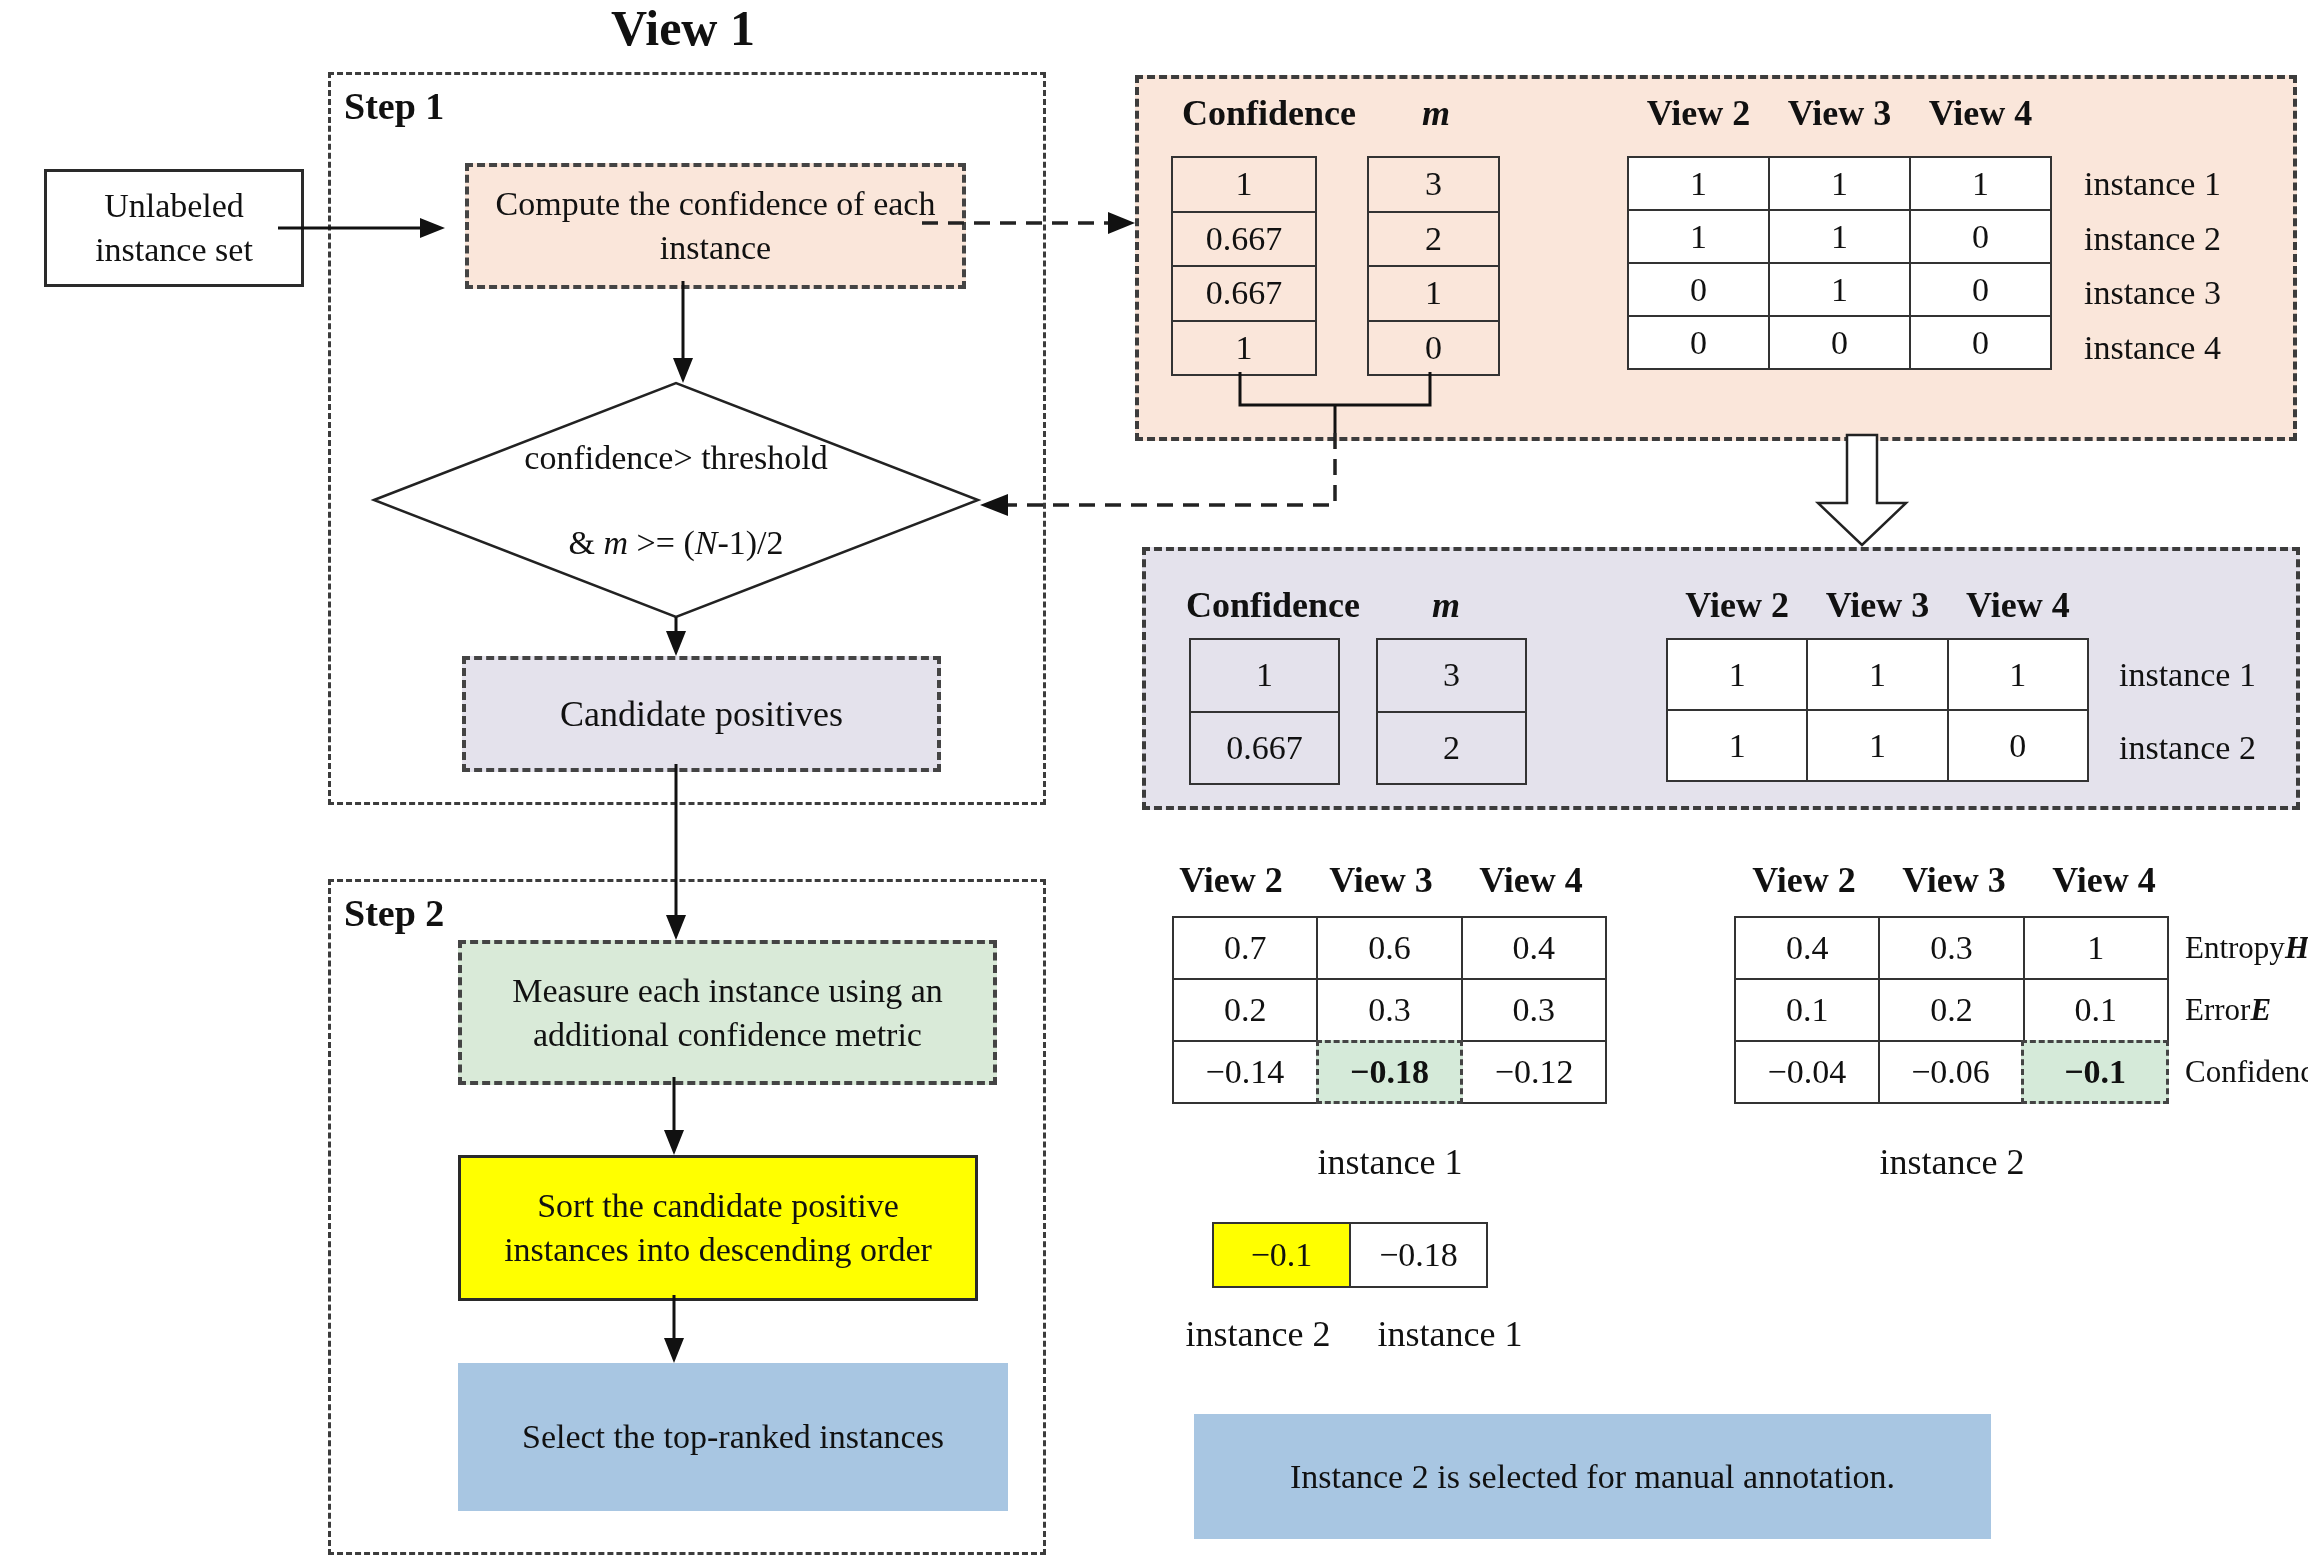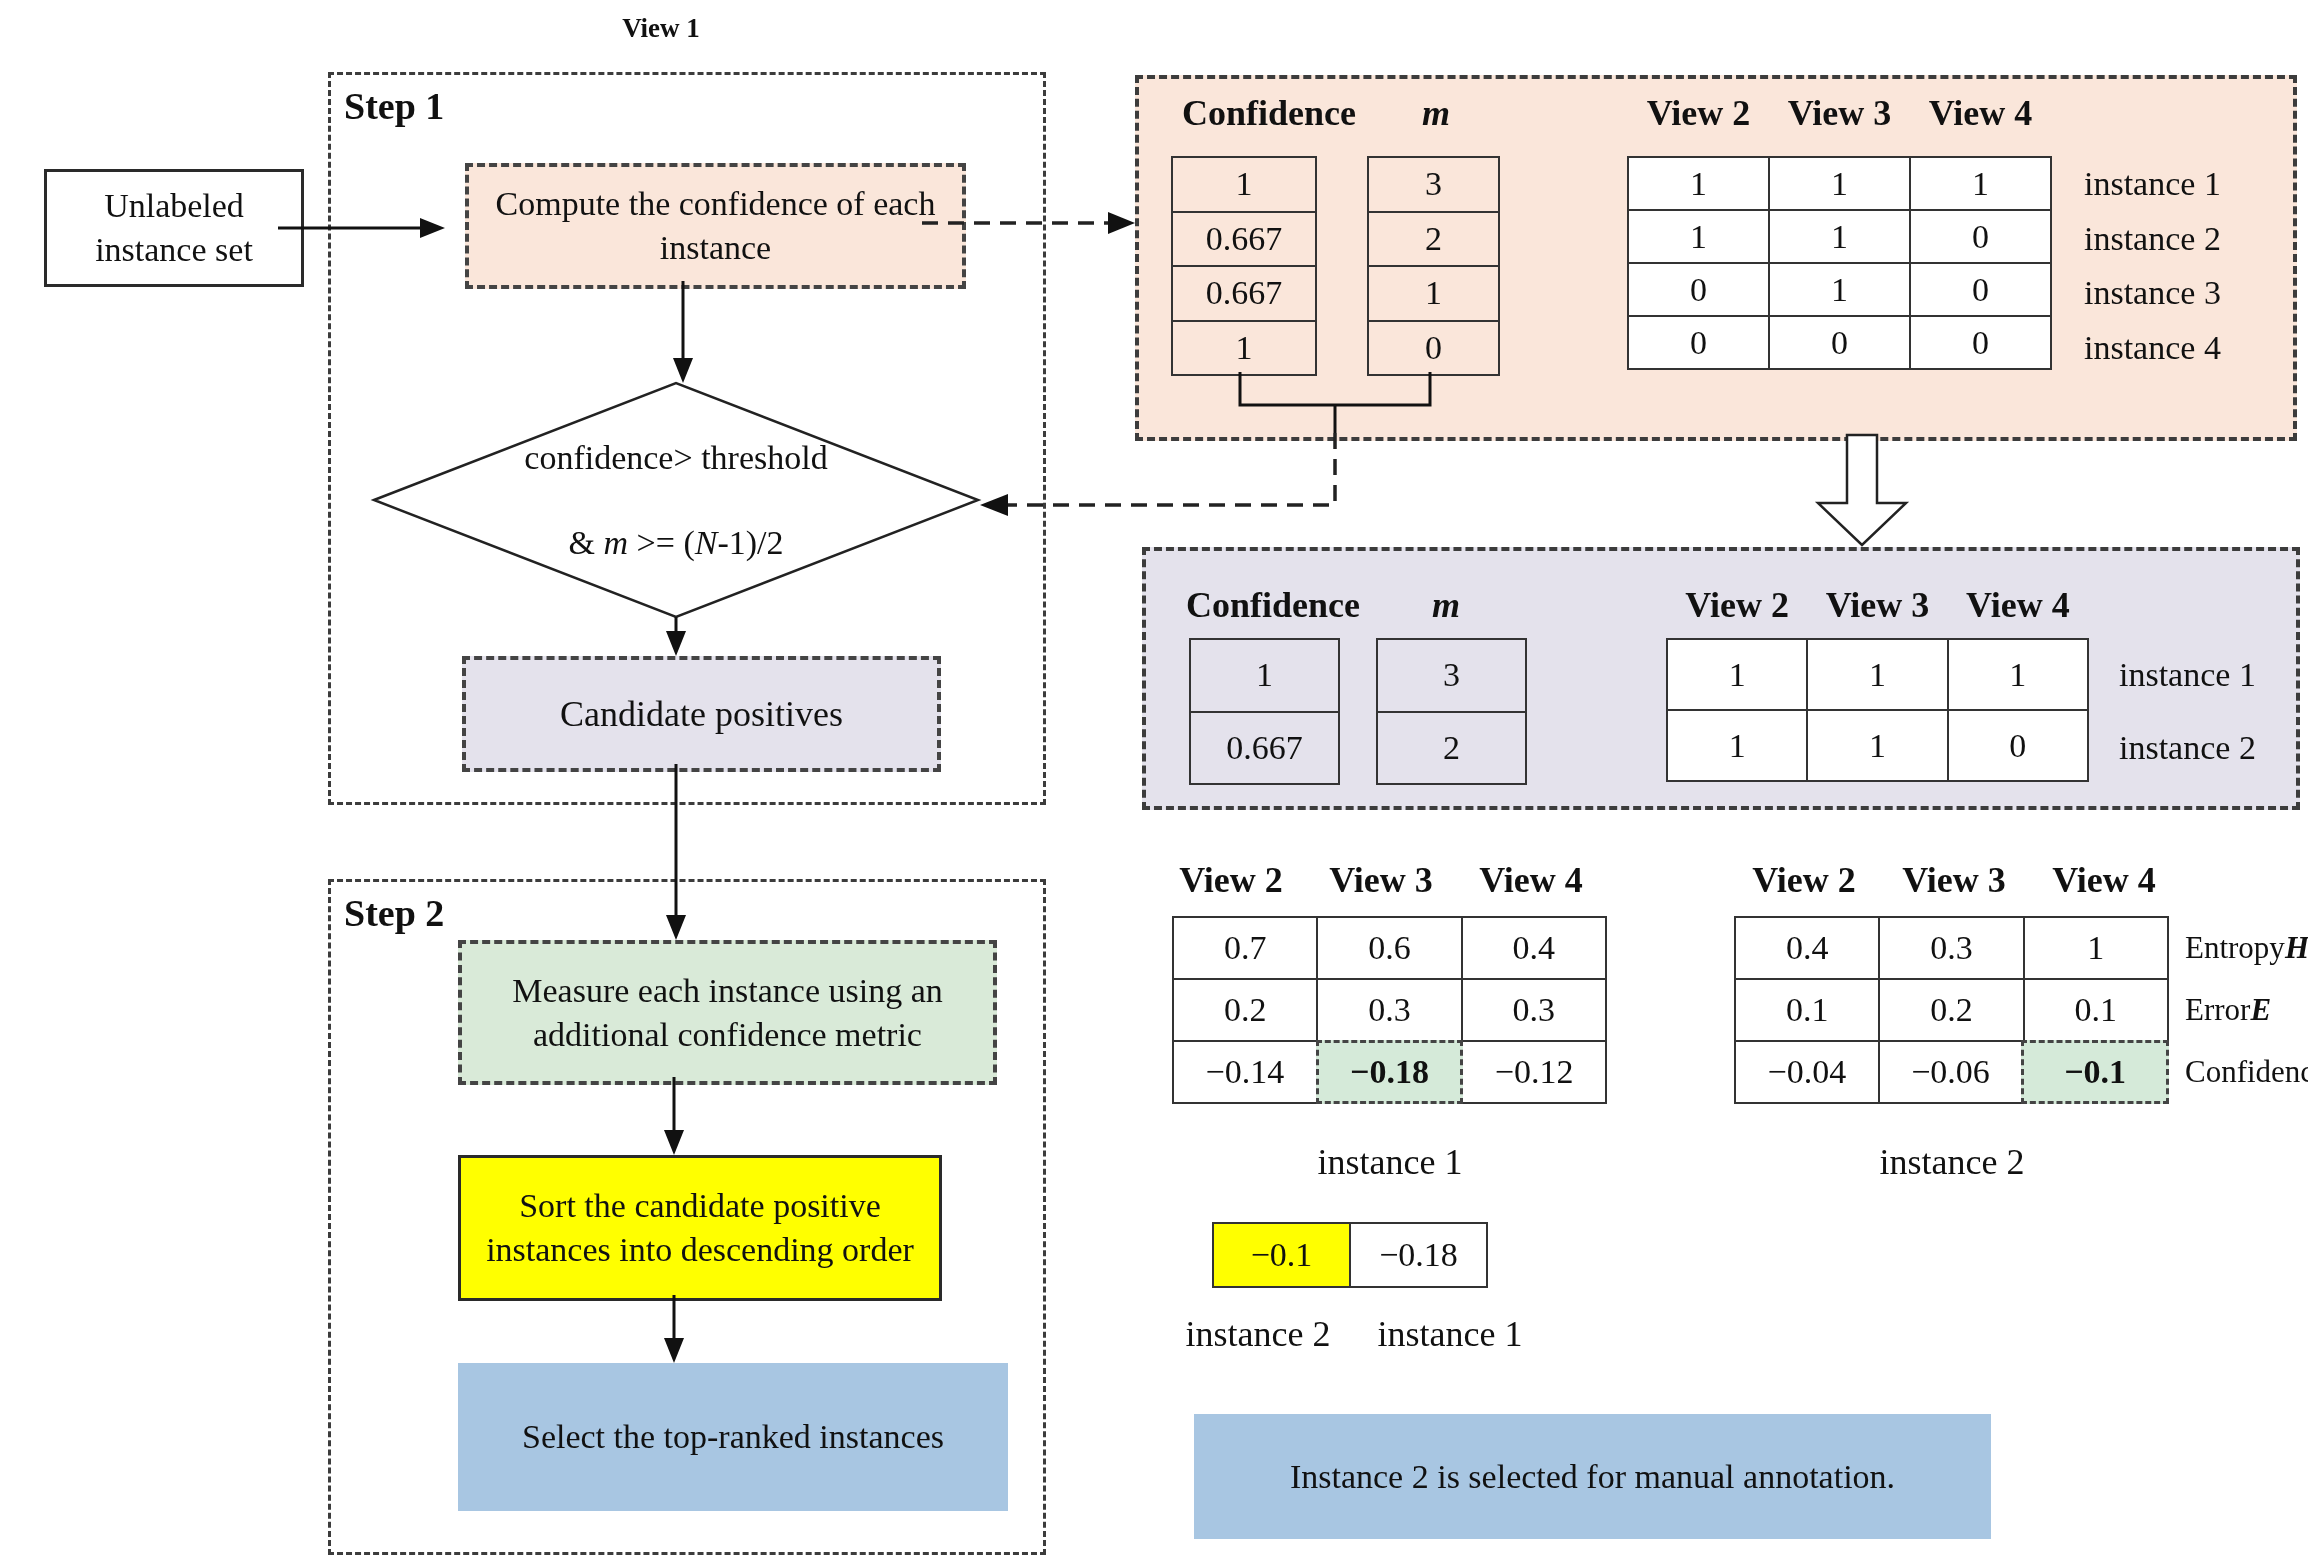--- a/index.html
+++ b/index.html
@@ -44,7 +44,7 @@
 
 <div id="canvas">
 
-  <div class="abs ctr bold" style="left:516px;top:2px;width:290px;height:52px;font-size:27px;">View 1</div>
+  <div class="abs ctr bold" style="left:538px;top:2px;width:290px;height:52px;font-size:50px;">View 1</div>
 
   <div class="abs stepbox" style="left:328px;top:72px;width:712px;height:727px;"></div>
   <div class="abs steplabel" style="left:344px;top:84px;">Step 1</div>

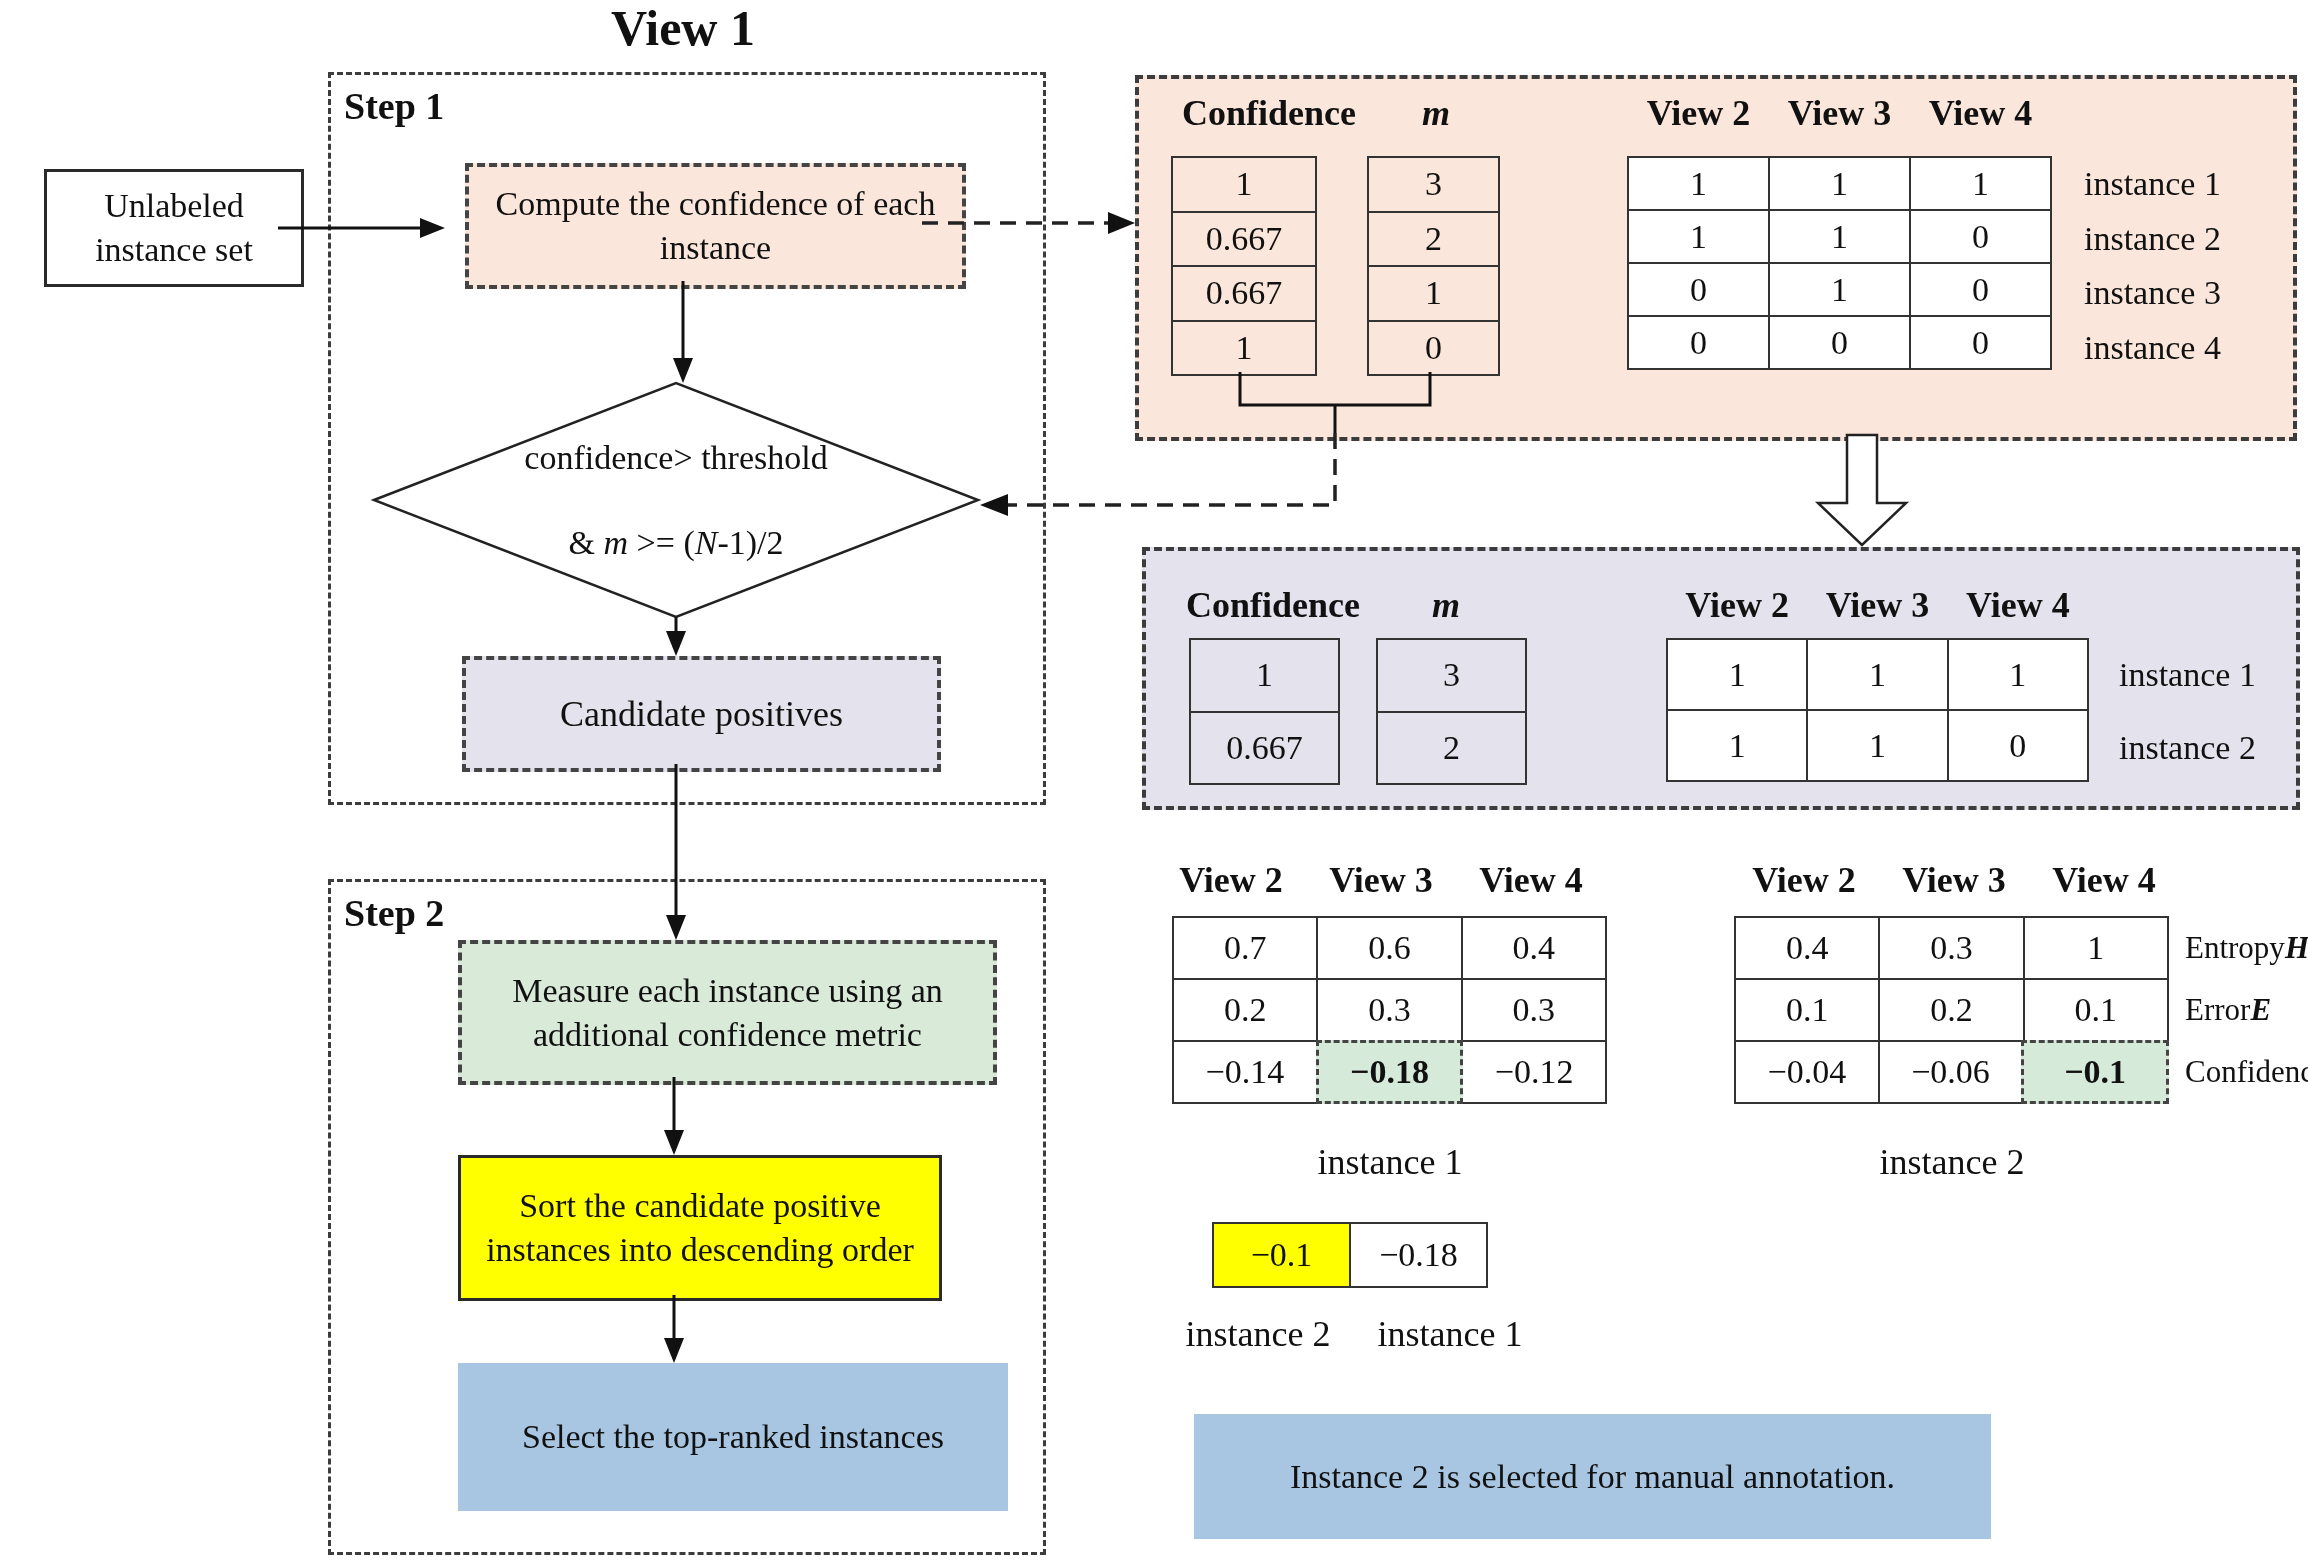--- a/index.html
+++ b/index.html
@@ -60,7 +60,7 @@
 
   <div class="abs ctr fbox dashedb" style="left:438px;top:940px;width:471px;height:137px;background:#d9ead8;font-size:34px;padding:0 30px;">Measure each instance using an additional confidence metric</div>
 
-  <div class="abs ctr fbox solidb" style="left:438px;top:1155px;width:470px;height:140px;background:#ffff00;font-size:34px;padding:0 4px;">Sort the candidate positive instances into descending order</div>
+  <div class="abs ctr fbox solidb" style="left:438px;top:1155px;width:470px;height:140px;background:#ffff00;font-size:34px;padding:0 22px;">Sort the candidate positive instances into descending order</div>
 
   <div class="abs ctr fbox" style="left:438px;top:1363px;width:470px;height:140px;background:#a8c6e2;font-size:34px;padding:4px 40px;">Select the top-ranked instances</div>
 

